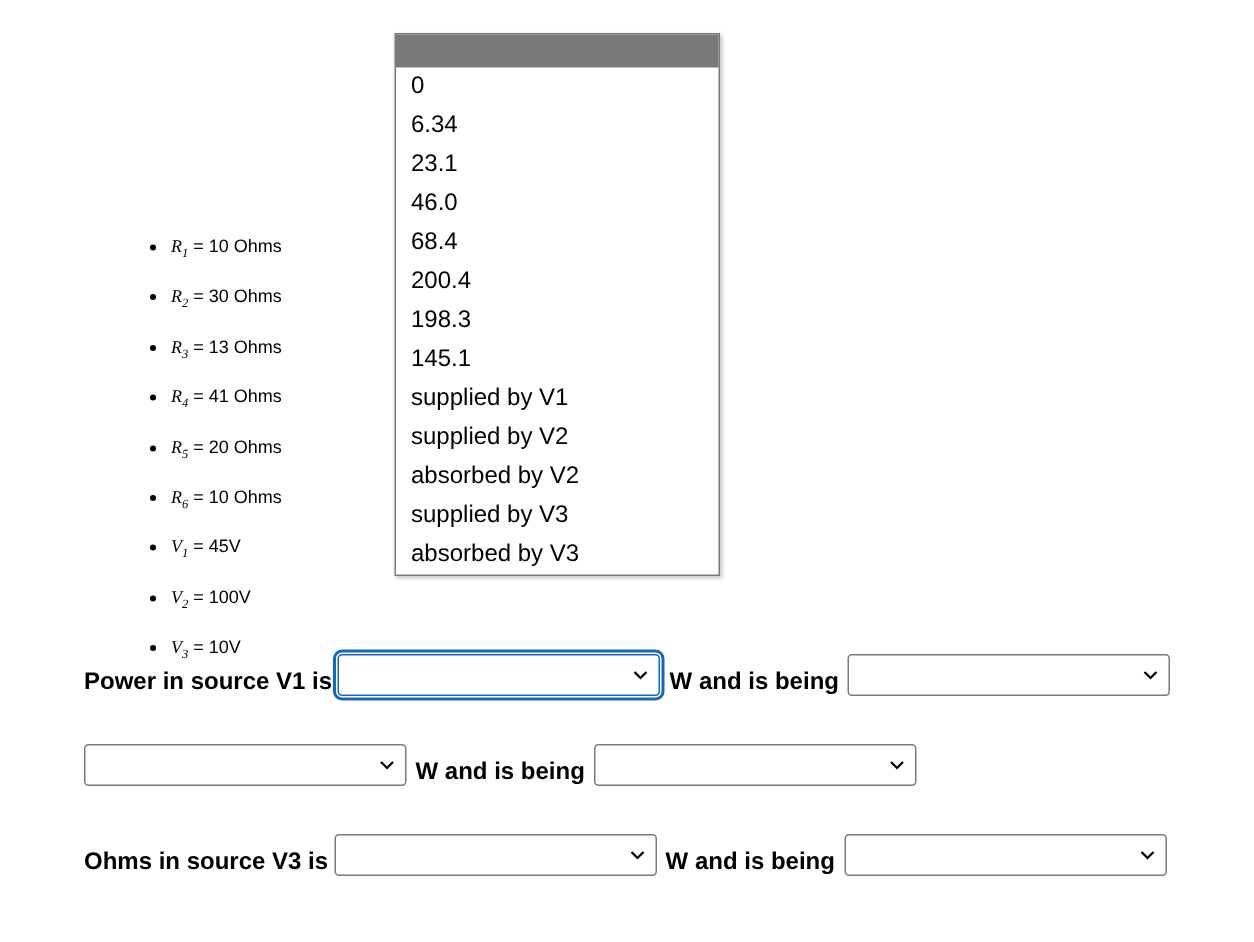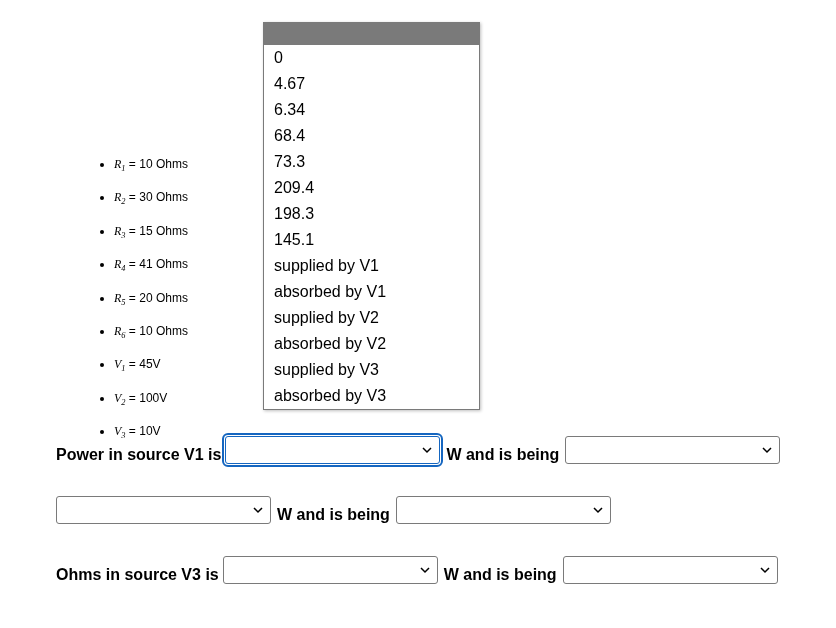--- a/index.html
+++ b/index.html
@@ -137,7 +137,6 @@
     <div class="dp-selected"></div>
     <div id="dp-options">
         <div class="dp-option">0</div>
-        <div class="dp-option">4.67</div>
         <div class="dp-option">6.34</div>
         <div class="dp-option">68.4</div>
         <div class="dp-option">73.3</div>

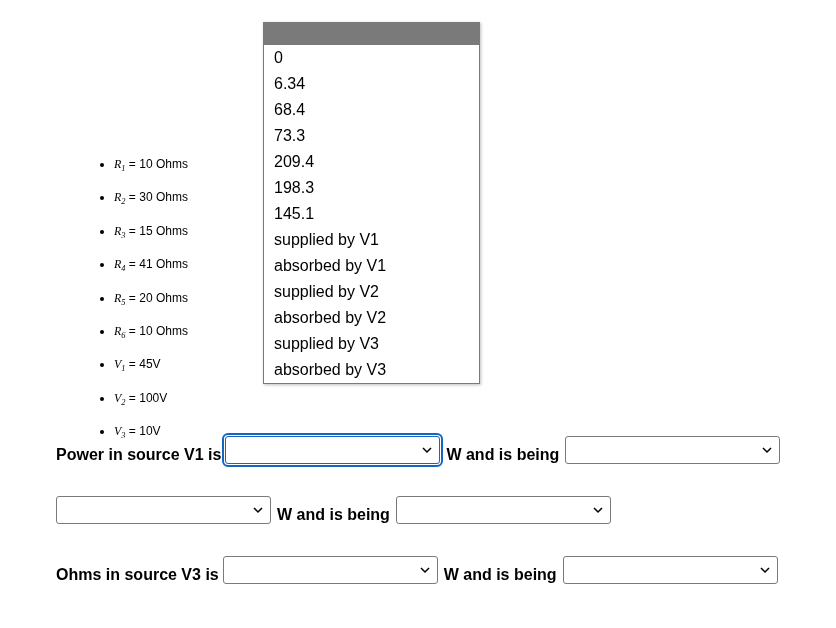--- a/index.html
+++ b/index.html
@@ -138,6 +138,7 @@
     <div id="dp-options">
         <div class="dp-option">0</div>
         <div class="dp-option">6.34</div>
+        <div class="dp-option">23.1</div>
         <div class="dp-option">68.4</div>
         <div class="dp-option">73.3</div>
         <div class="dp-option">209.4</div>

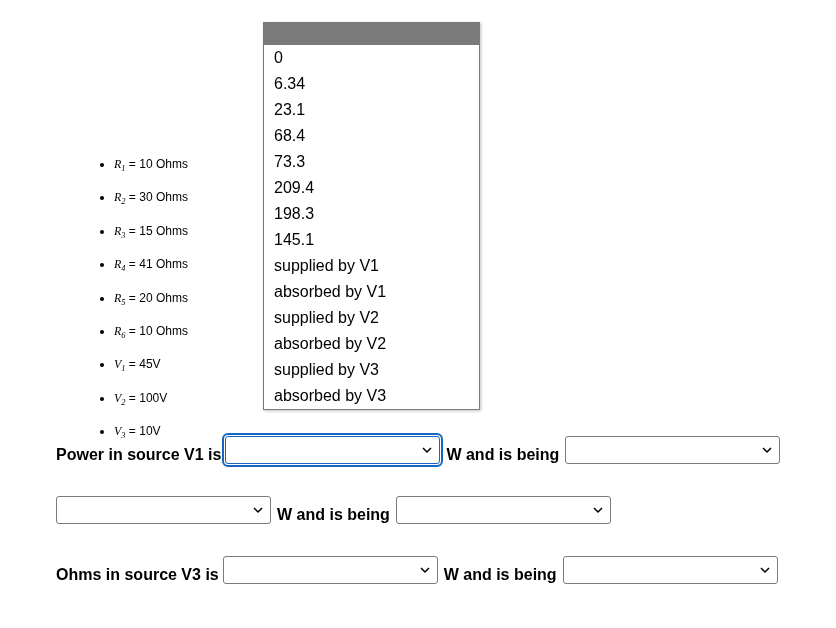--- a/index.html
+++ b/index.html
@@ -139,7 +139,7 @@
         <div class="dp-option">0</div>
         <div class="dp-option">6.34</div>
         <div class="dp-option">23.1</div>
-        <div class="dp-option">68.4</div>
+        <div class="dp-option">46.0</div>
         <div class="dp-option">73.3</div>
         <div class="dp-option">209.4</div>
         <div class="dp-option">198.3</div>

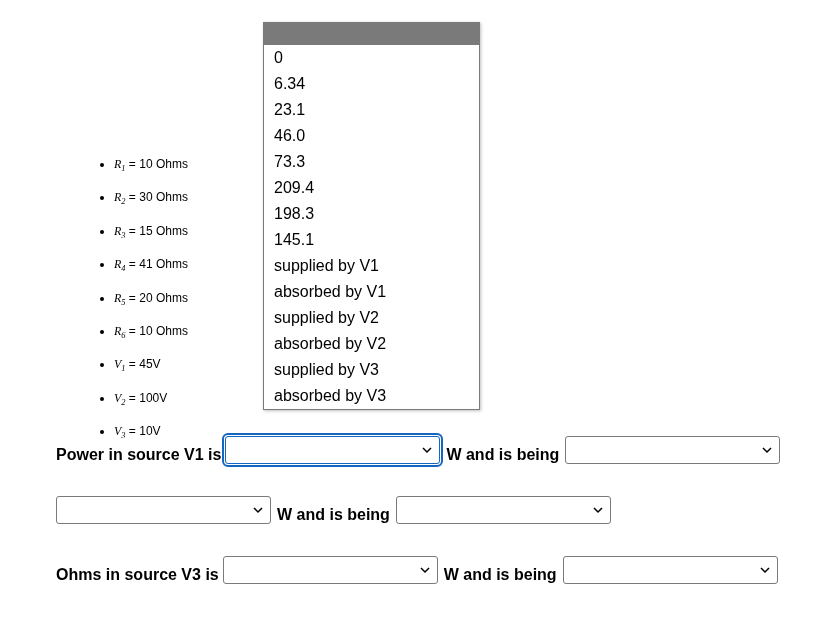--- a/index.html
+++ b/index.html
@@ -140,7 +140,7 @@
         <div class="dp-option">6.34</div>
         <div class="dp-option">23.1</div>
         <div class="dp-option">46.0</div>
-        <div class="dp-option">73.3</div>
+        <div class="dp-option">68.4</div>
         <div class="dp-option">209.4</div>
         <div class="dp-option">198.3</div>
         <div class="dp-option">145.1</div>

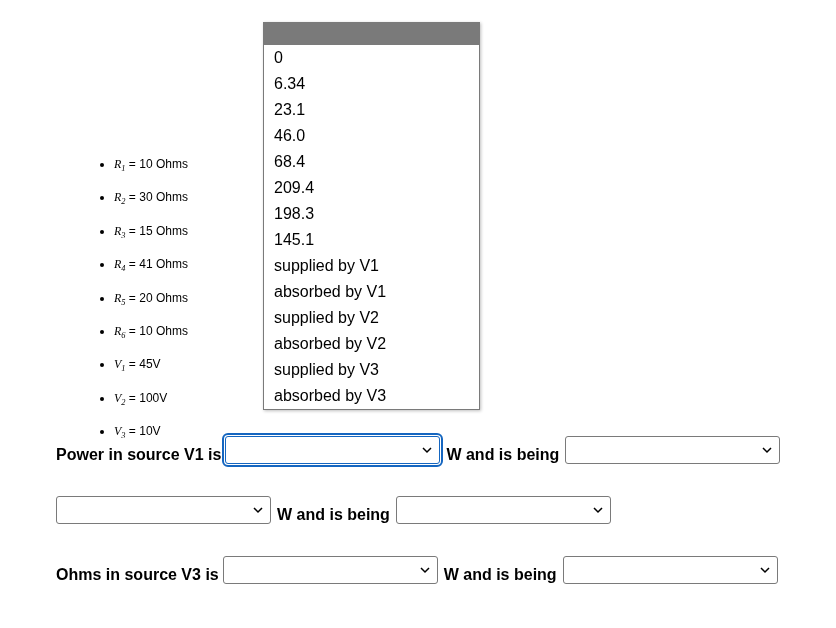--- a/index.html
+++ b/index.html
@@ -141,7 +141,7 @@
         <div class="dp-option">23.1</div>
         <div class="dp-option">46.0</div>
         <div class="dp-option">68.4</div>
-        <div class="dp-option">209.4</div>
+        <div class="dp-option">200.4</div>
         <div class="dp-option">198.3</div>
         <div class="dp-option">145.1</div>
         <div class="dp-option">supplied by V1</div>

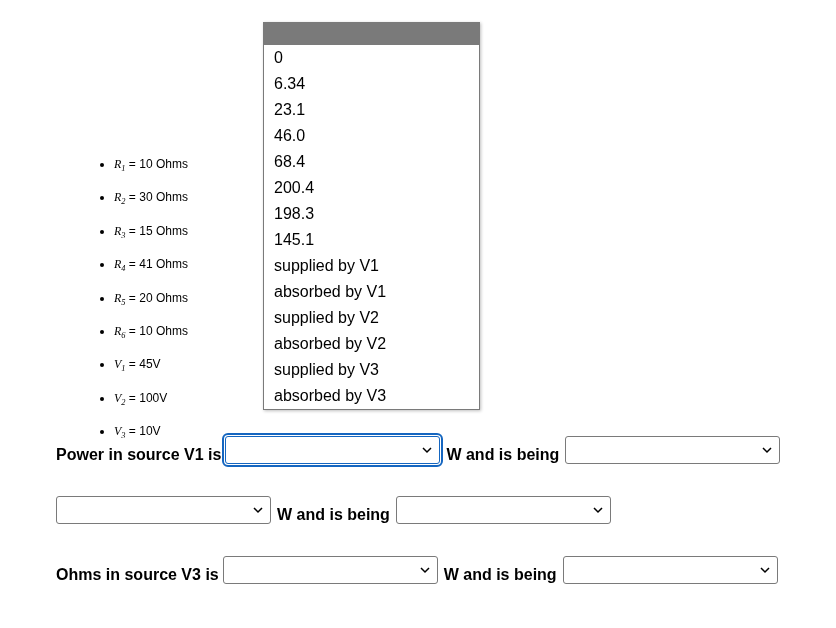--- a/index.html
+++ b/index.html
@@ -123,7 +123,7 @@
     <ul id="givens-list">
         <li><span class="sym">R</span><sub>1</sub><span> = 10 Ohms</span></li>
         <li><span class="sym">R</span><sub>2</sub><span> = 30 Ohms</span></li>
-        <li><span class="sym">R</span><sub>3</sub><span> = 15 Ohms</span></li>
+        <li><span class="sym">R</span><sub>3</sub><span> = 13 Ohms</span></li>
         <li><span class="sym">R</span><sub>4</sub><span> = 41 Ohms</span></li>
         <li><span class="sym">R</span><sub>5</sub><span> = 20 Ohms</span></li>
         <li><span class="sym">R</span><sub>6</sub><span> = 10 Ohms</span></li>

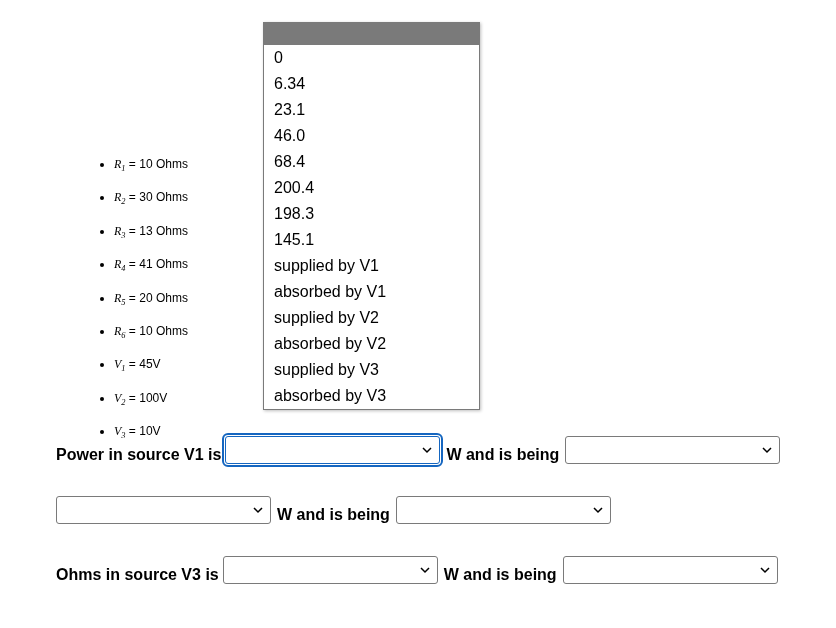--- a/index.html
+++ b/index.html
@@ -145,7 +145,6 @@
         <div class="dp-option">198.3</div>
         <div class="dp-option">145.1</div>
         <div class="dp-option">supplied by V1</div>
-        <div class="dp-option">absorbed by V1</div>
         <div class="dp-option">supplied by V2</div>
         <div class="dp-option">absorbed by V2</div>
         <div class="dp-option">supplied by V3</div>

